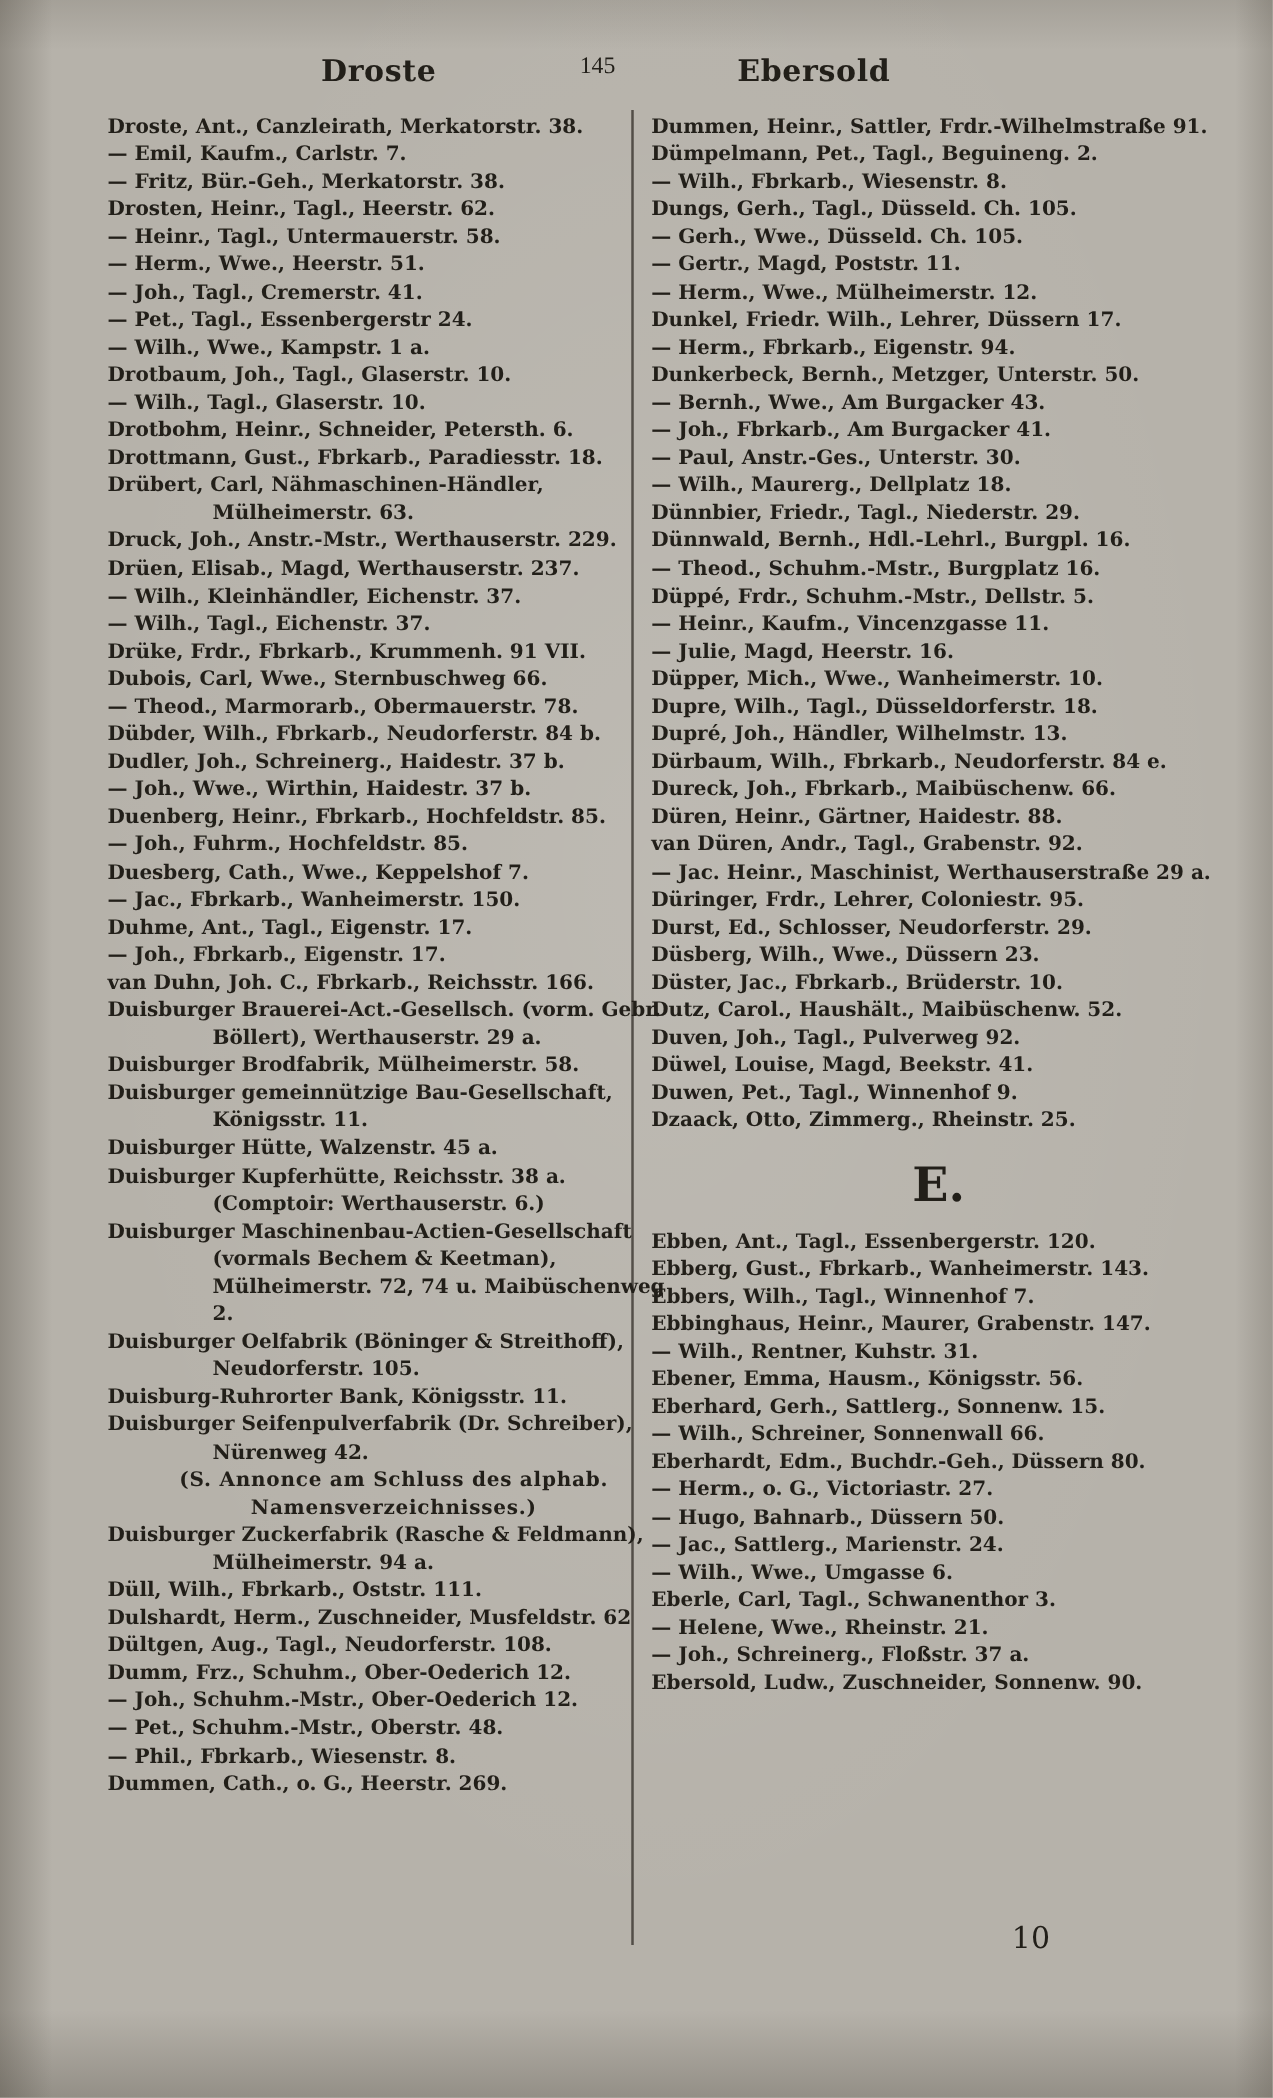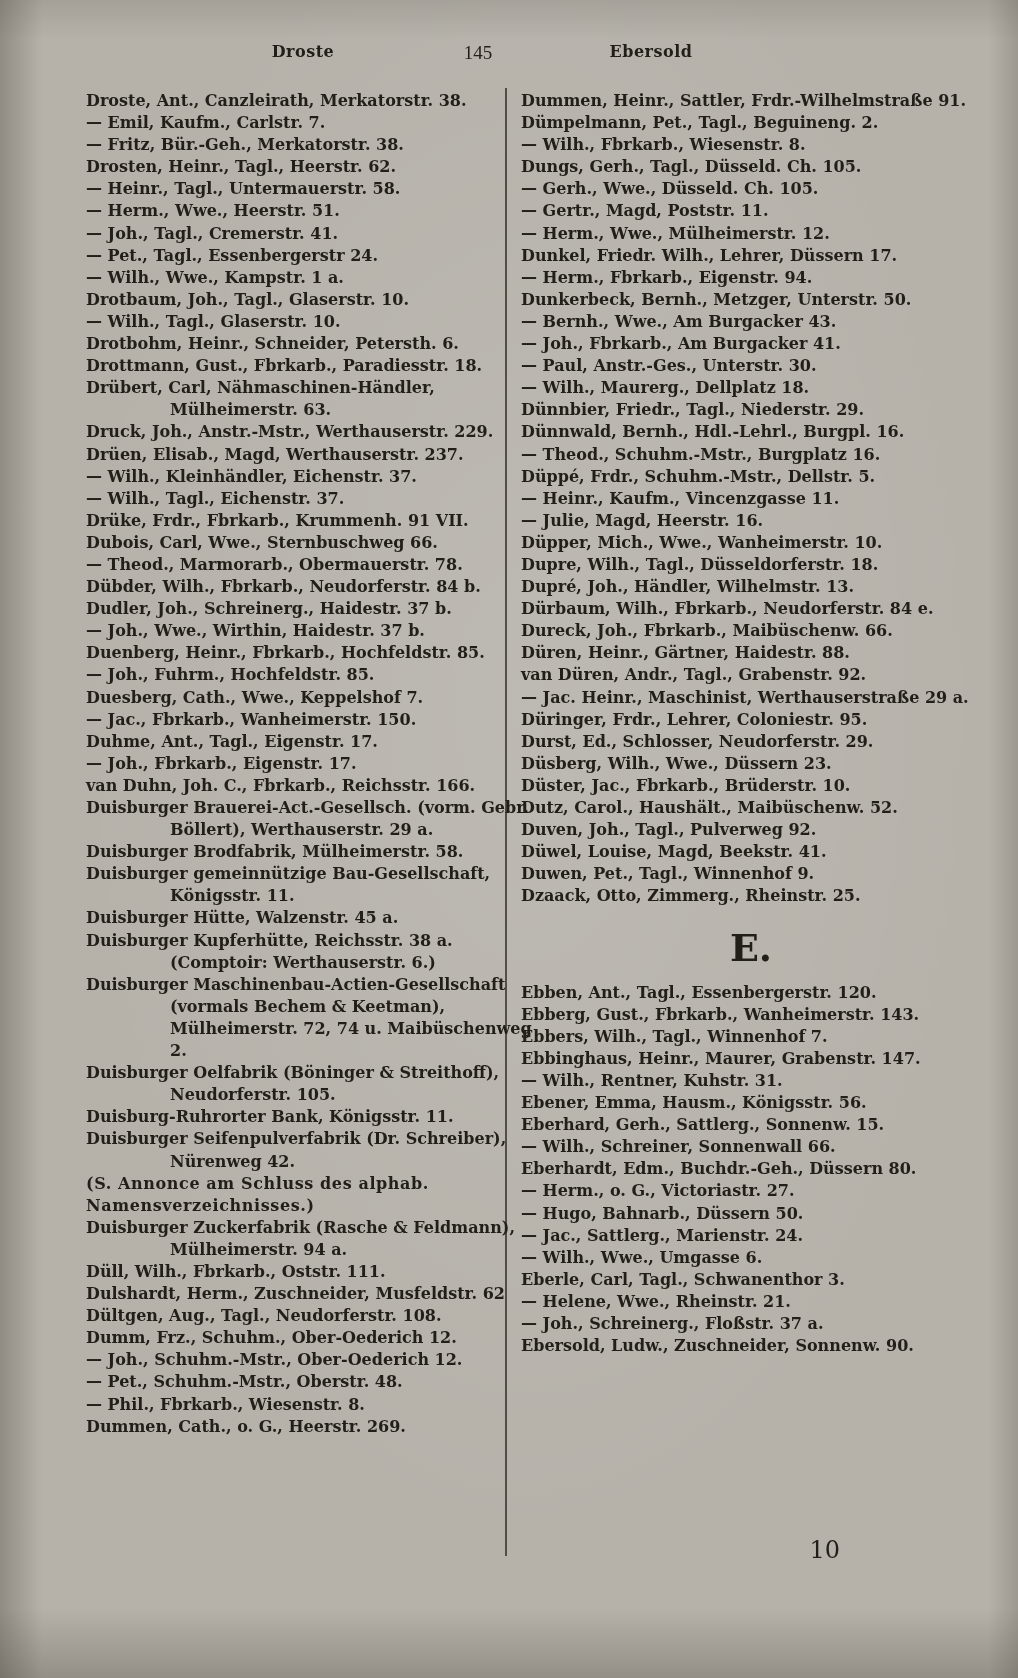--- a/index.html
+++ b/index.html
@@ -19,7 +19,7 @@
   }
 
   .running-header { position: absolute; top: 42px; left: 0; width: 100%; height: 30px; }
-  .rh-title { position: absolute; font-size: 16px; font-weight: bold; letter-spacing: 0.5px; text-align: center; }
+  .rh-title { position: absolute; font-size: 24px; font-weight: bold; letter-spacing: 0.5px; text-align: center; }
   .rh-left  { left: 218px; width: 170px; }
   .rh-right { left: 556px; width: 190px; }
   .rh-num   { position: absolute; left: 428px; width: 100px; text-align: center; font-size: 19px; font-weight: normal; font-family: Liberation Serif, serif; }

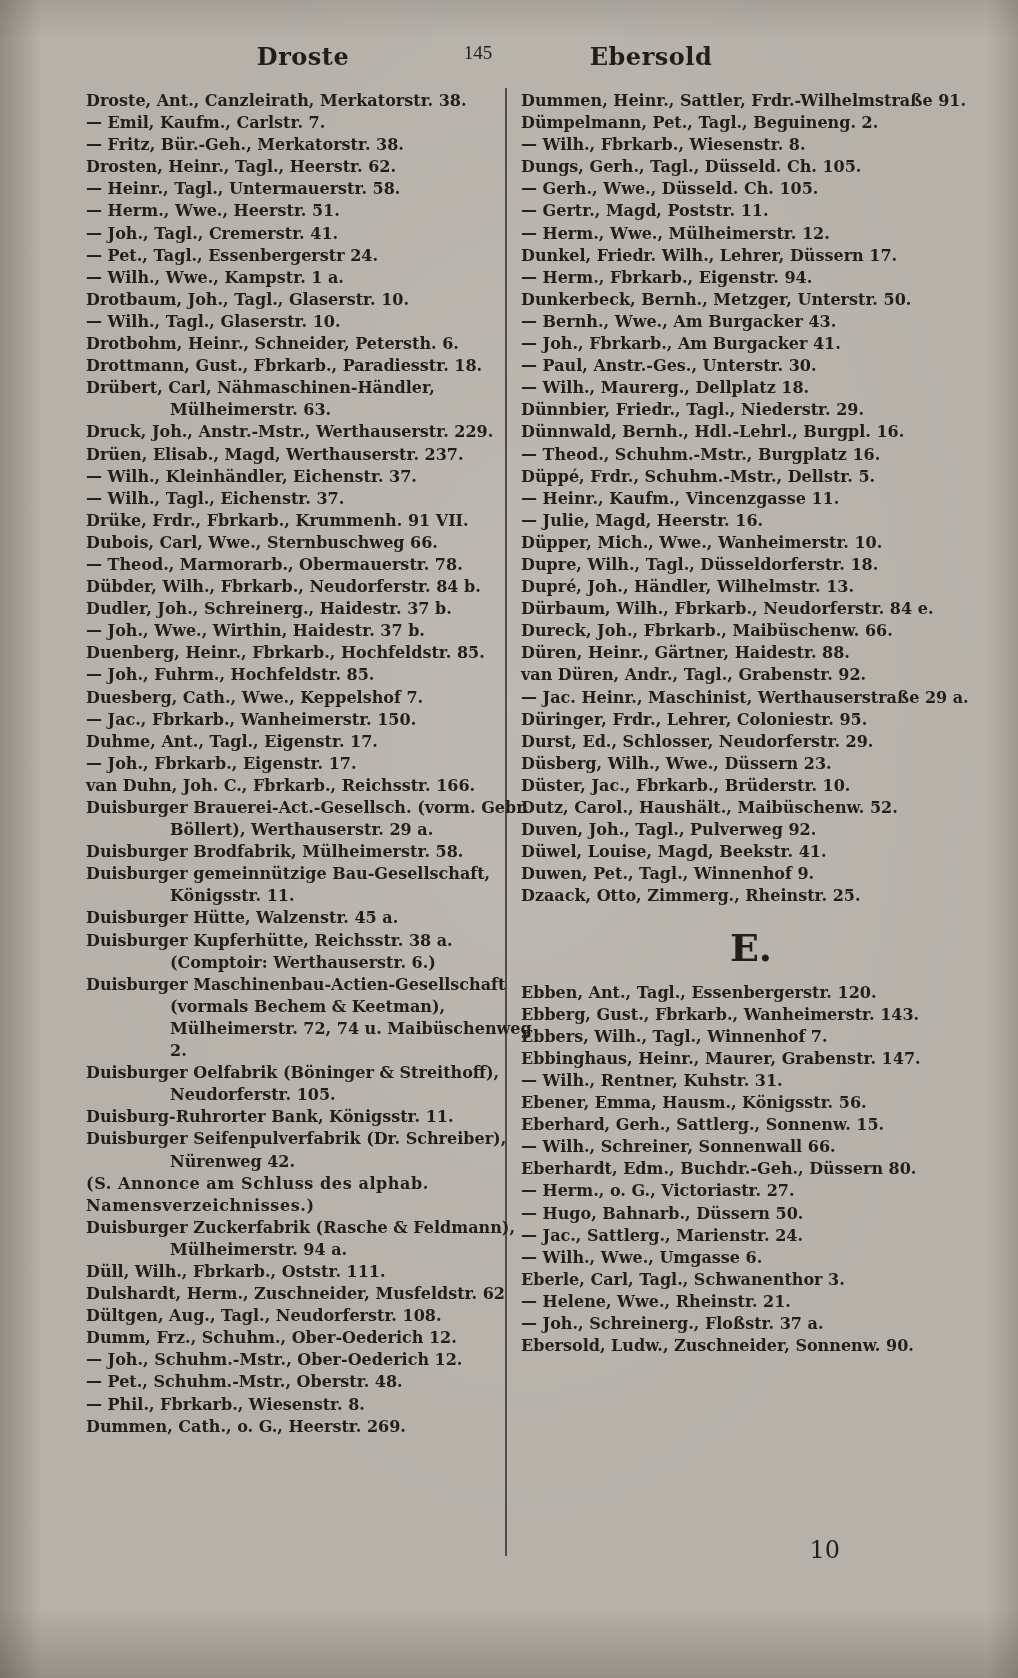--- a/index.html
+++ b/index.html
@@ -42,7 +42,7 @@
   .entry.indent2 { padding-left: 84px; text-indent: -84px; }
   .entry.bold-center {
     padding-left: 0; text-indent: 0;
-    letter-spacing: 0.6px;
+    text-align: center; letter-spacing: 0.6px;
   }
 
   .section-heading {

